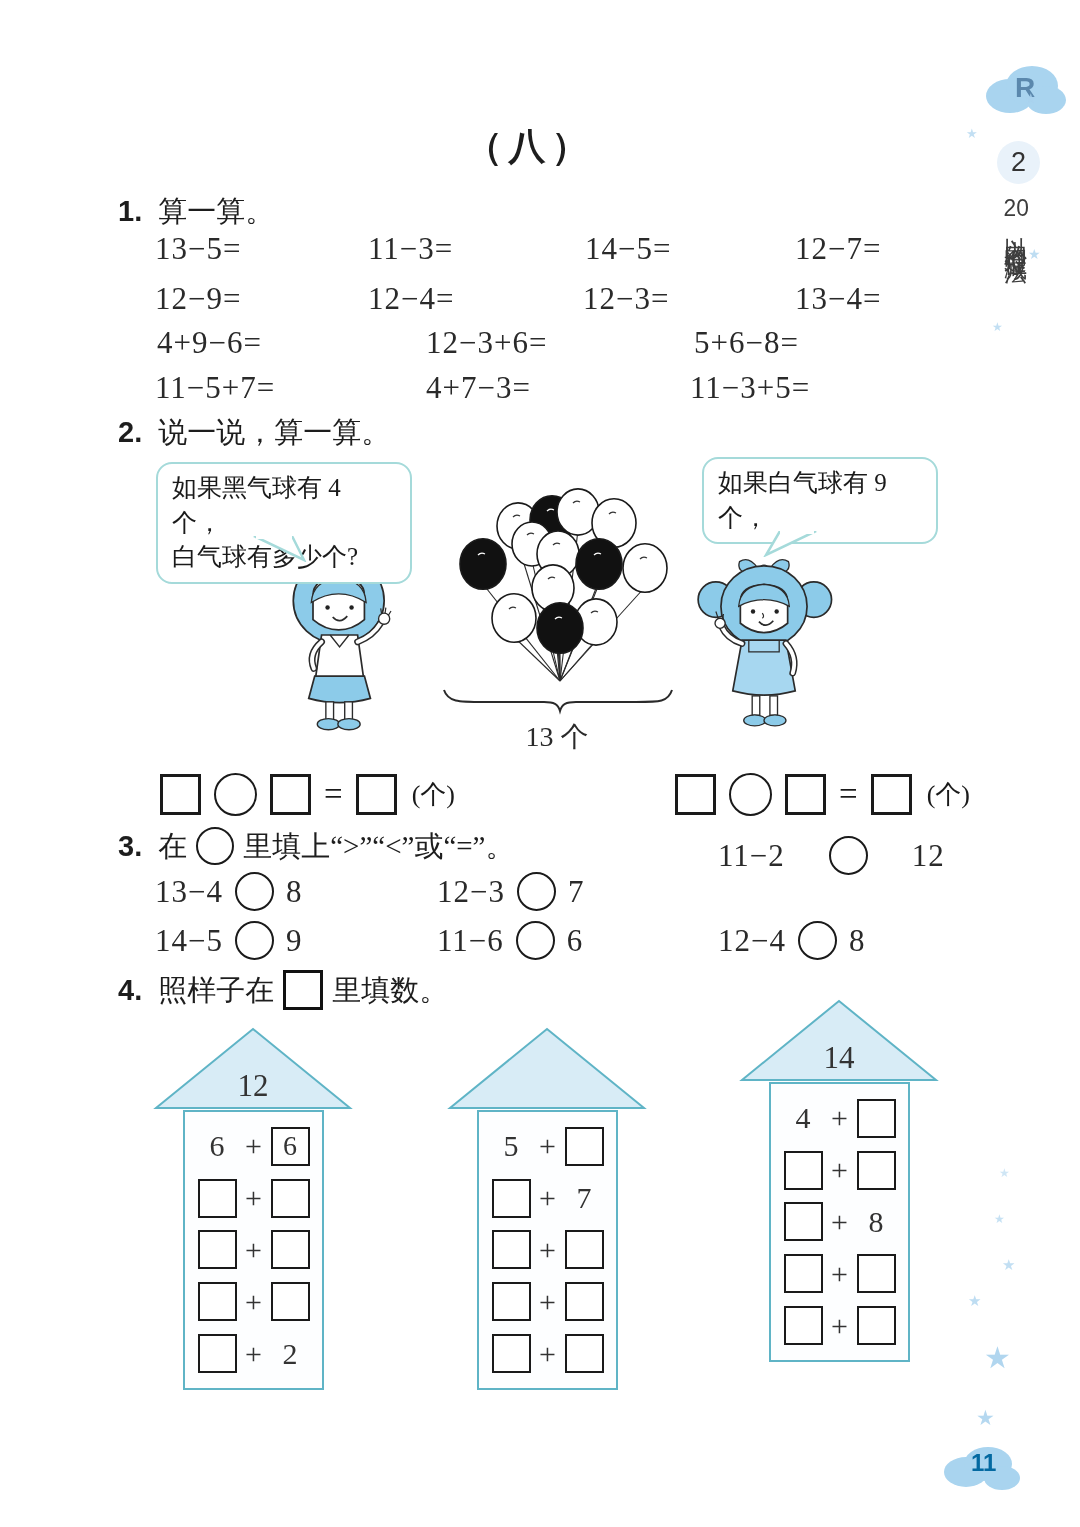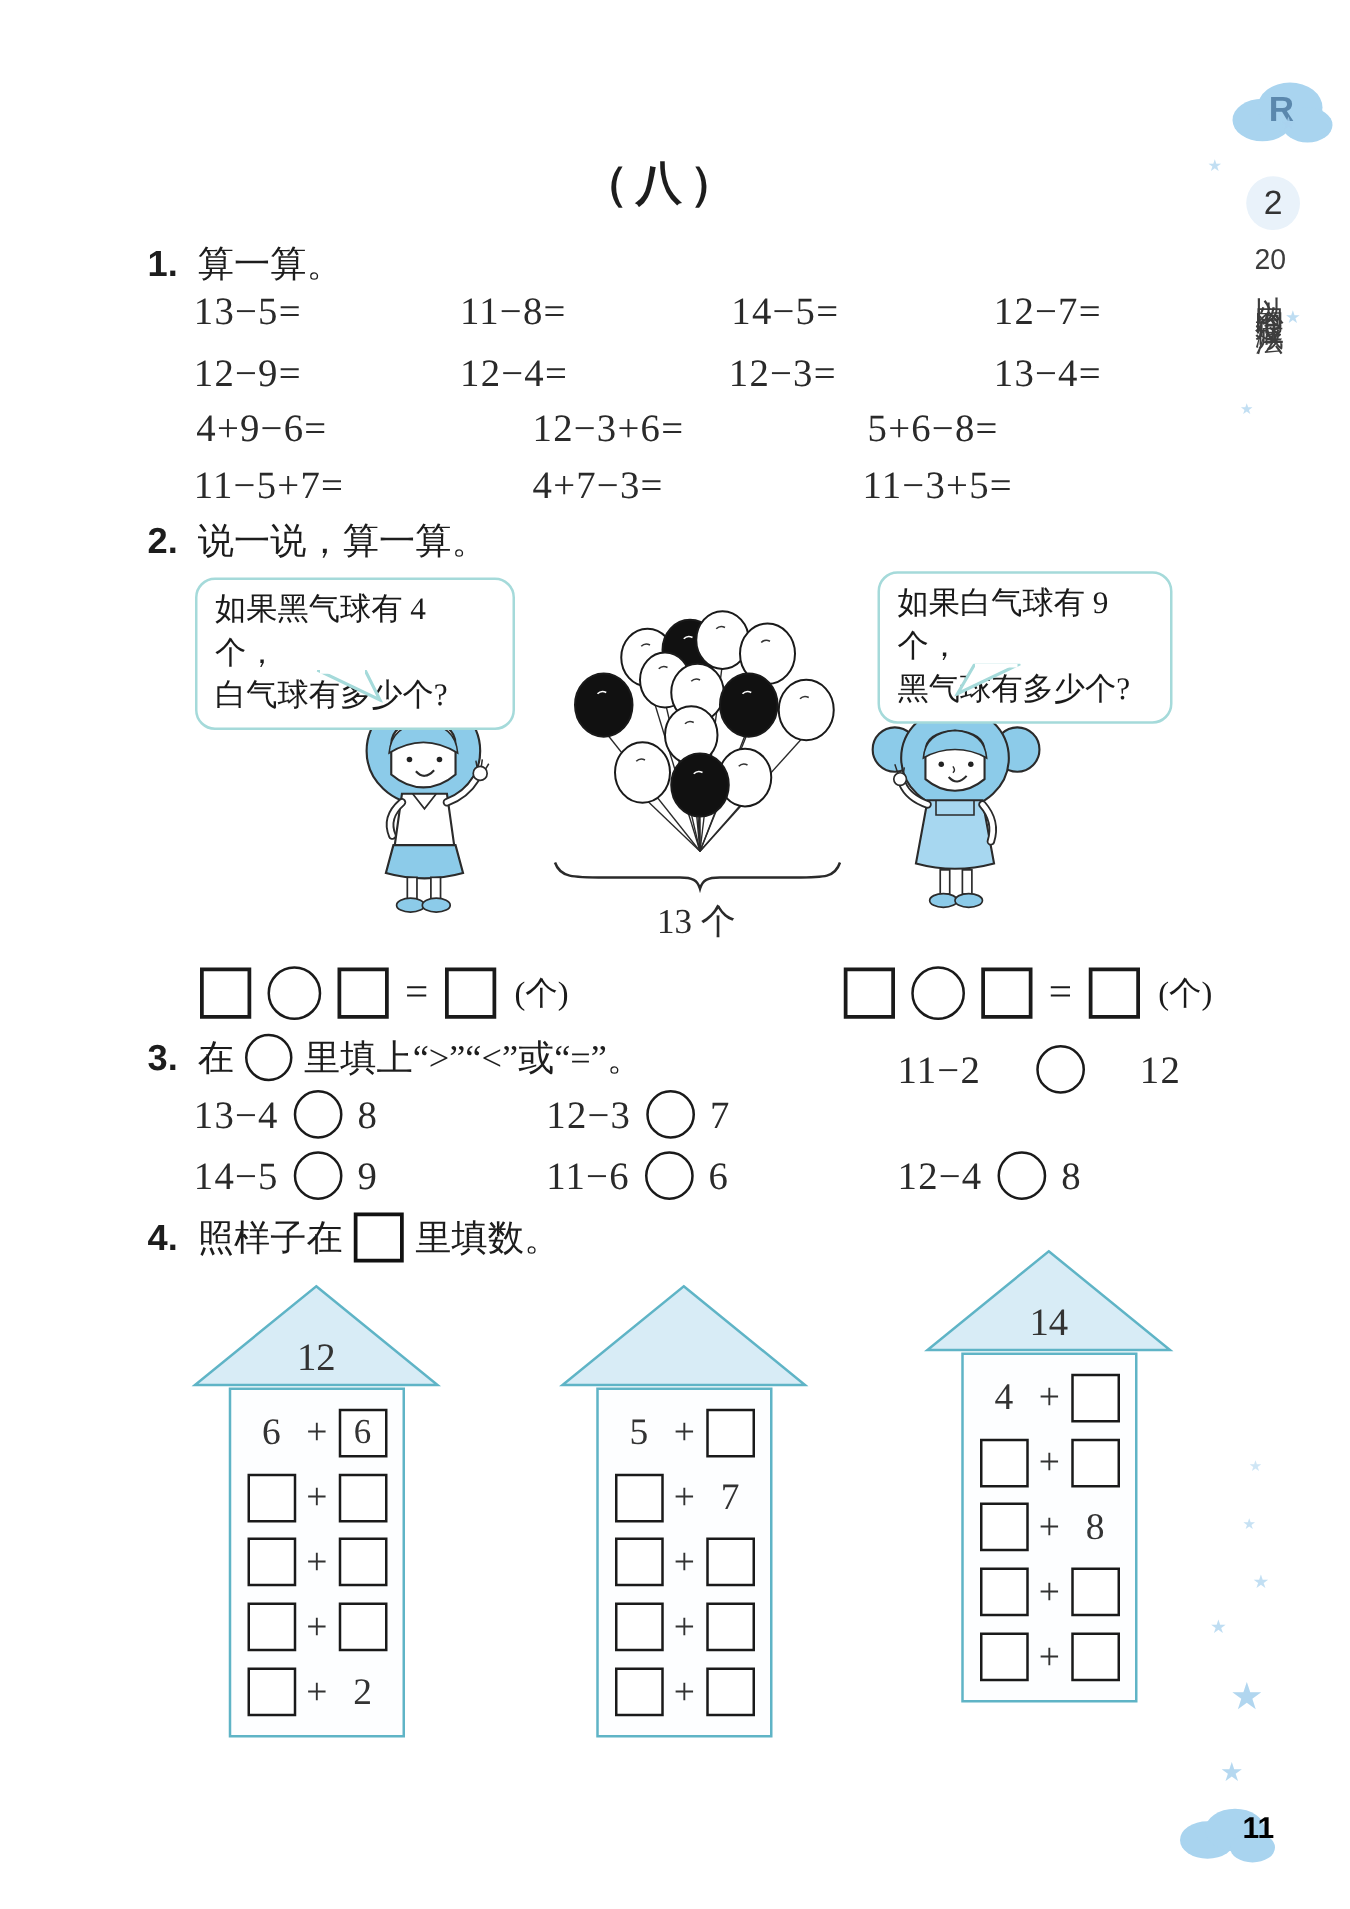--- a/index.html
+++ b/index.html
@@ -75,7 +75,7 @@
     <span class="sec-num">1.</span><span>算一算。</span>
   </div>
   <span class="s1cell" style="left:155px;top:231px;">13−5=</span>
-  <span class="s1cell" style="left:368px;top:231px;">11−8=</span>
+  <span class="s1cell" style="left:368px;top:231px;">11−3=</span>
   <span class="s1cell" style="left:585px;top:231px;">14−5=</span>
   <span class="s1cell" style="left:795px;top:231px;">12−7=</span>
   <span class="s1cell" style="left:155px;top:281px;">12−9=</span>

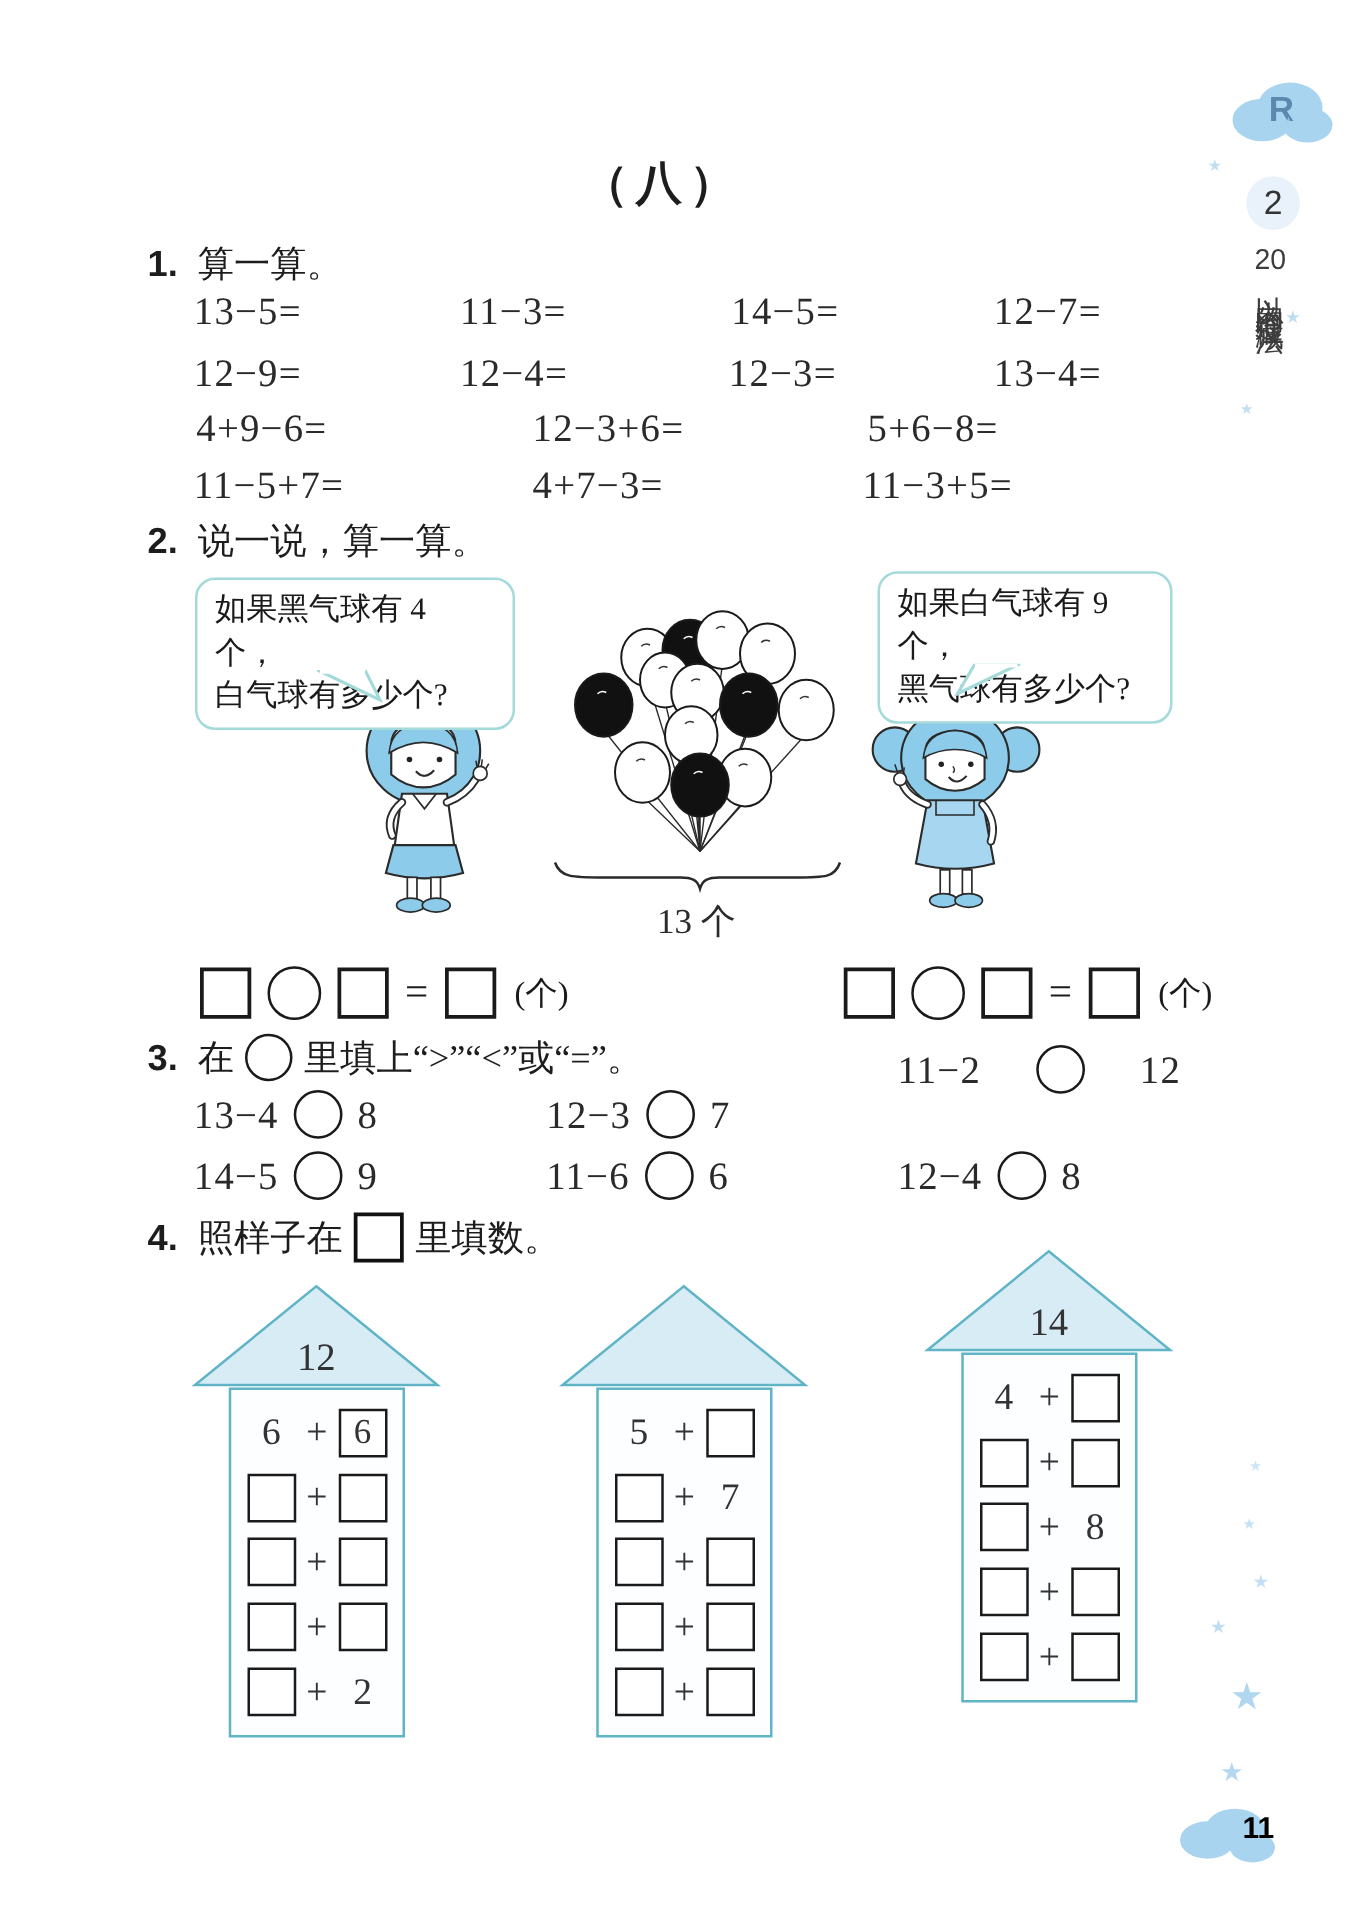--- a/index.html
+++ b/index.html
@@ -104,7 +104,6 @@
 
   <div class="bubble" style="left:702px;top:457px;width:236px;">
     <div>如果白气球有 9 个，</div>
-    <div>黑气球有多少个?</div>
   </div>
   <svg class="tail" style="left:762px;top:531px;" width="56" height="26">
     <polygon points="54,0 18,0 4,24" fill="#ffffff" stroke="#a5dada" stroke-width="2.5"></polygon>

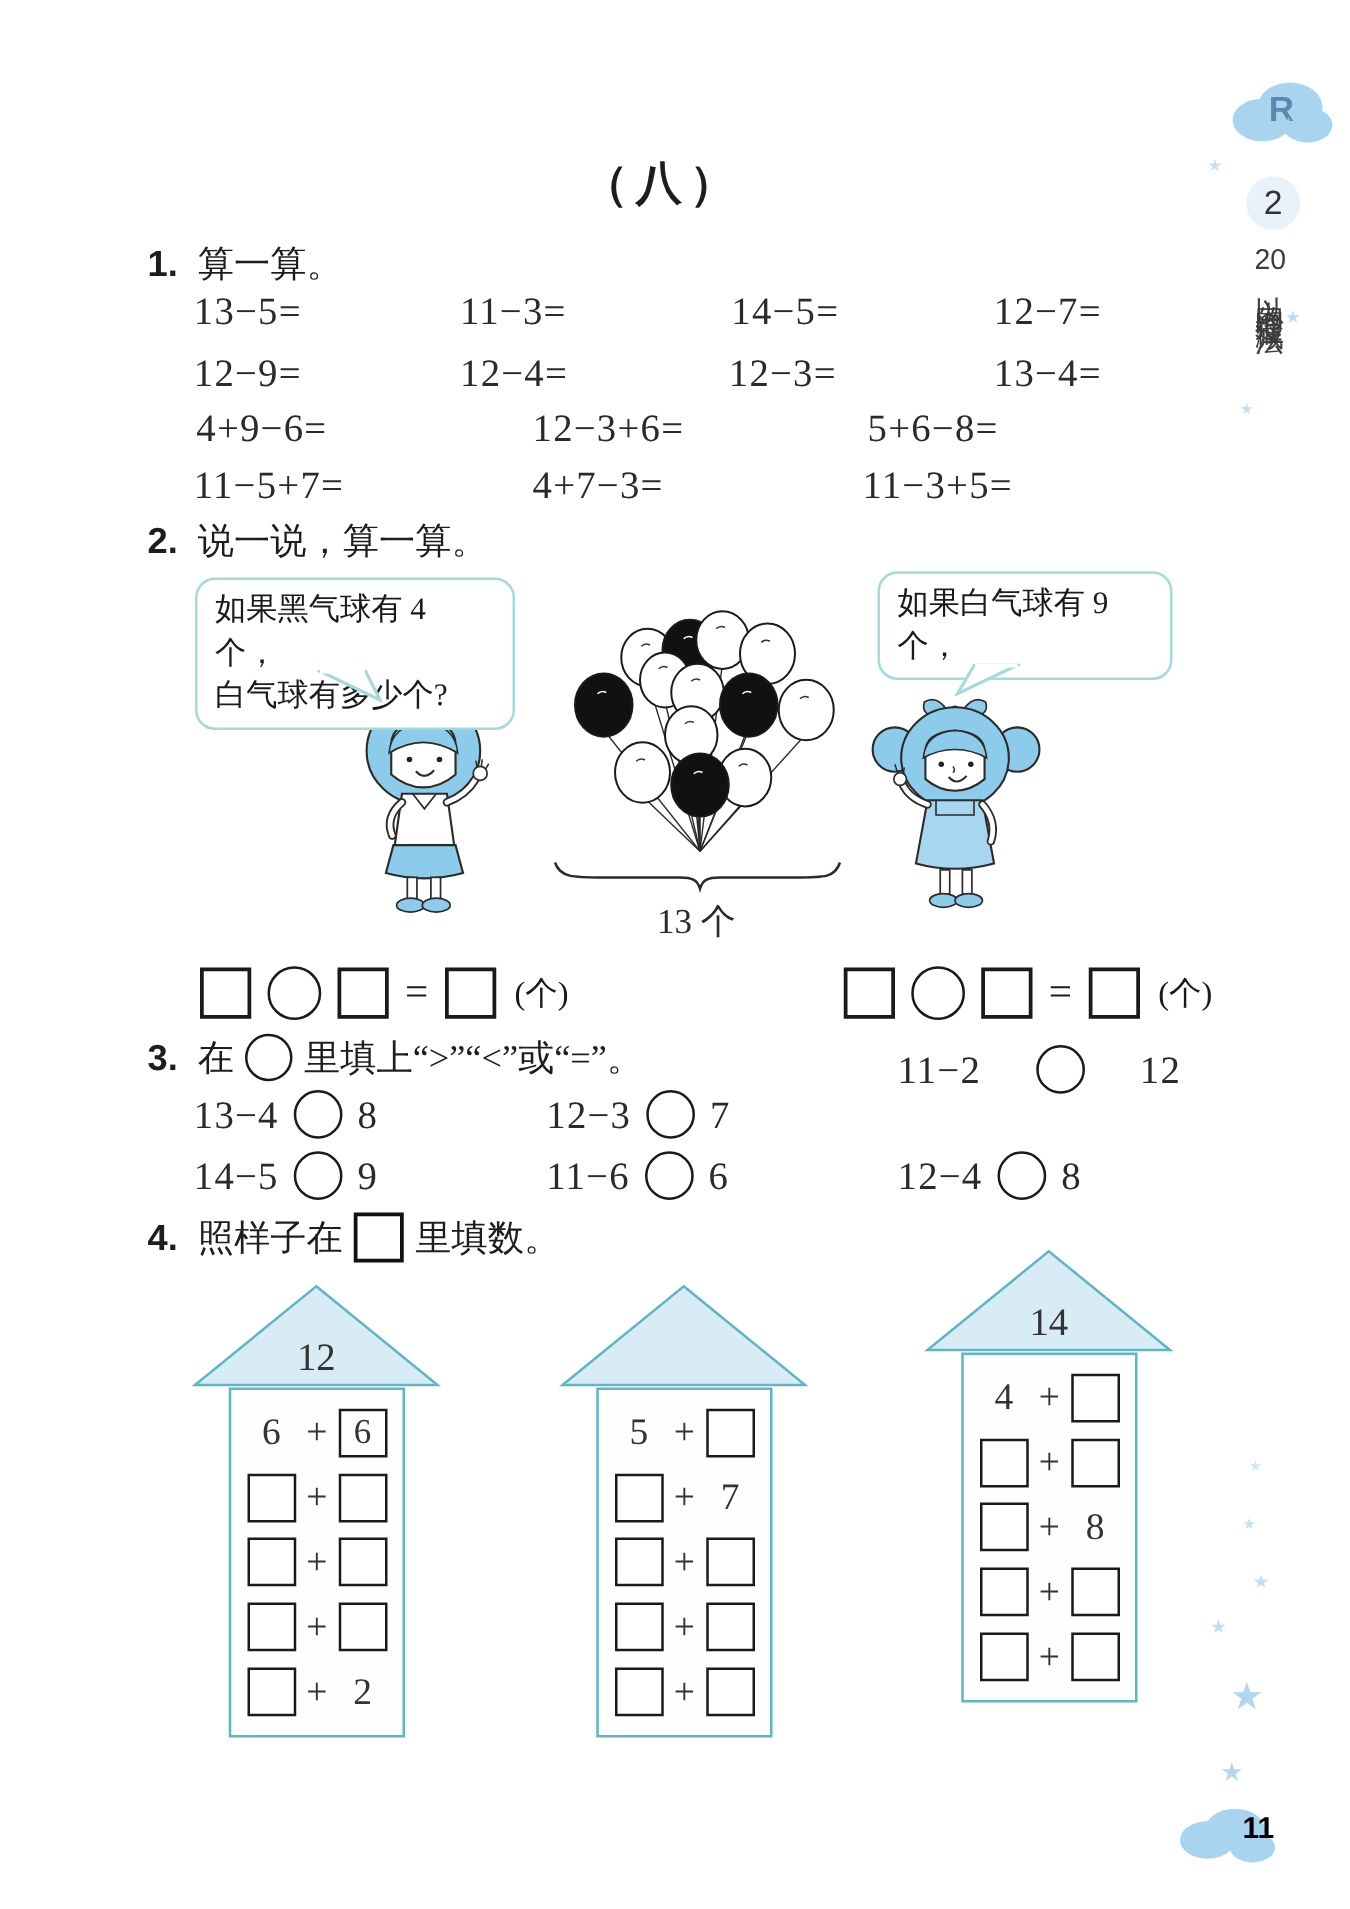--- a/index.html
+++ b/index.html
@@ -57,8 +57,8 @@
     font-size:23px; letter-spacing:4px; color:#3d3d3d; font-family:"Liberation Sans","DejaVu Sans",sans-serif; }
   .unit-title .combine { text-combine-upright:all; }
   .cloud-label { position:absolute; font-family:"Liberation Sans","DejaVu Sans",sans-serif; font-weight:bold; }
-  .page-number { left:971px; top:1449px; font-size:24px; color:#000000; z-index:6; position:absolute;
-    font-family:"Liberation Sans","DejaVu Sans",sans-serif; font-weight:bold;margin-left:23px; }
+  .page-number { left:971px; top:1449px; font-size:24px; color:#0369a1; z-index:6; position:absolute;
+    font-family:"Liberation Sans","DejaVu Sans",sans-serif; font-weight:bold; }
   .watermark { position:absolute; left:800px; top:1471px; font-size:29px; font-weight:bold; color:#4d4d4d;
     font-family:"Liberation Sans","DejaVu Sans",sans-serif; letter-spacing:1px; z-index:5; }
   .balloon-label { position:absolute; left:432px; top:718px; width:250px; text-align:center;

